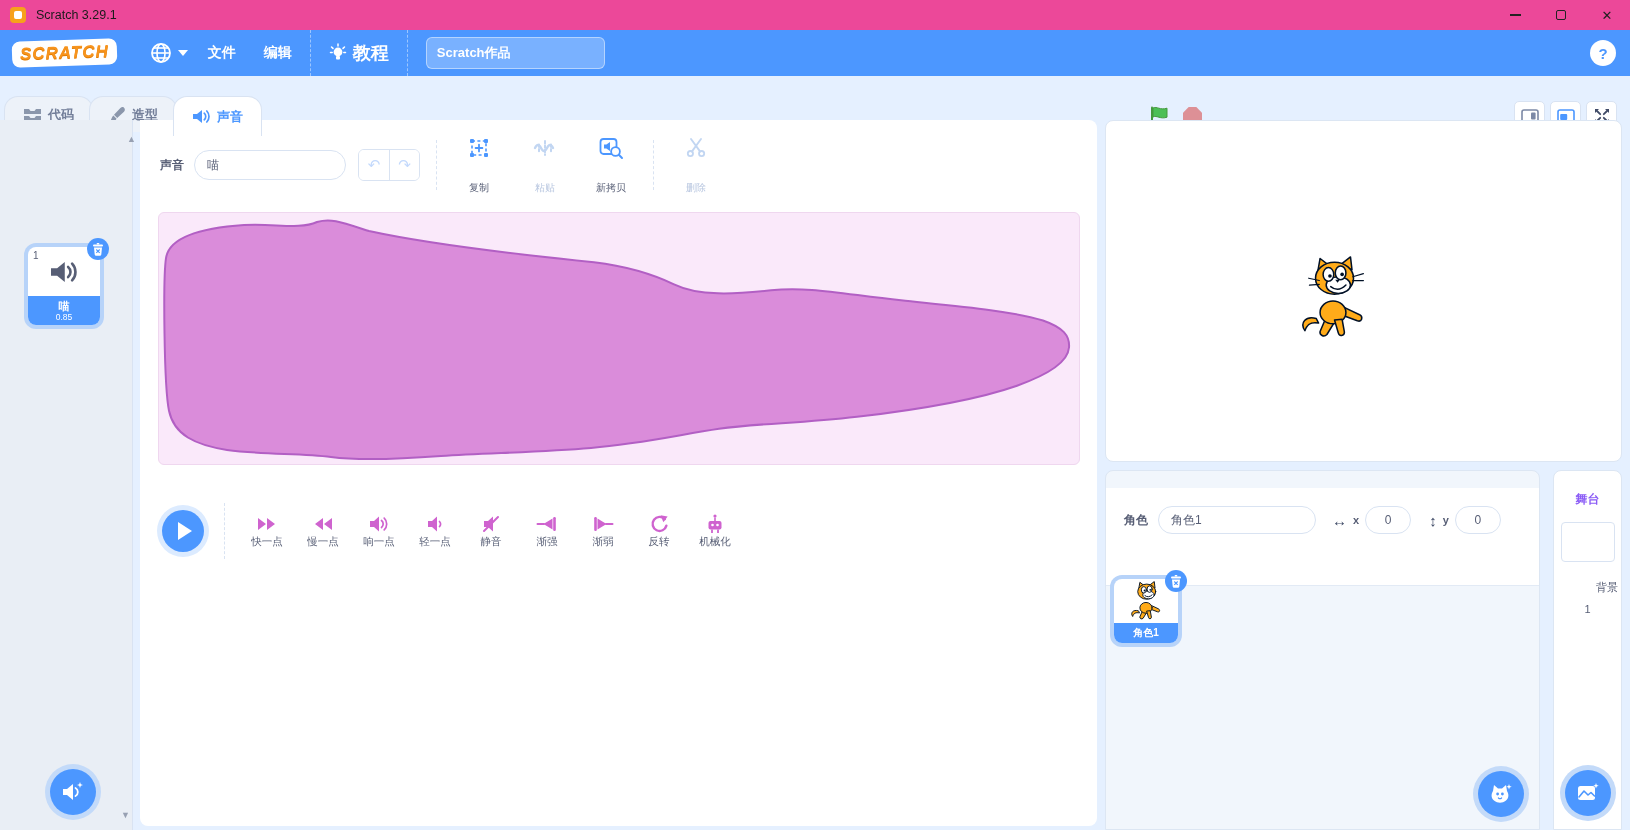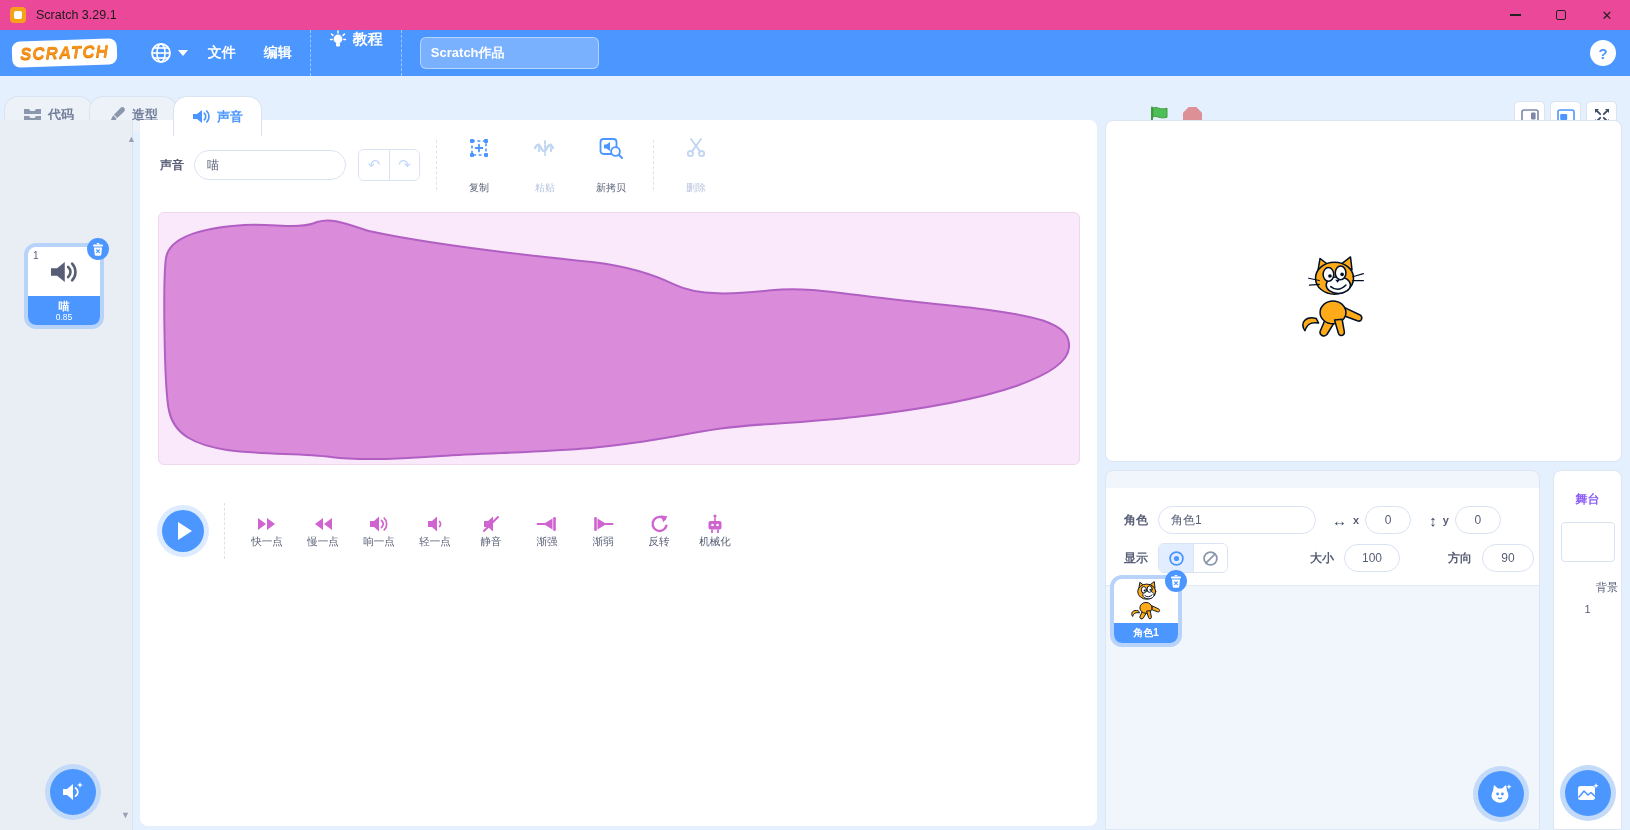--- a/index.html
+++ b/index.html
@@ -27,7 +27,7 @@
   .caret { width:0; height:0; border-left:5px solid transparent; border-right:5px solid transparent; border-top:6px solid #fff; }
   .menu-item { padding:12px 14px; font-size:14px; font-weight:bold; }
   .menu-divider { width:0; height:46px; border-left:1px dashed rgba(255,255,255,.45); margin:0 4px; }
-  .tutorials { display:flex; gap:6px; padding:0 14px; font-size:15px; font-weight:bold; height:46px; }
+  .tutorials { display:flex; align-items:center; gap:6px; padding:0 14px; font-size:18px; font-weight:bold; height:46px; }
   .project-input { margin-left:14px; width:179px; height:32px; border-radius:6px; border:1px solid rgba(255,255,255,.45);
                    background:rgba(255,255,255,.25); color:#fff; font-size:13px; font-weight:bold; padding:0 10px; outline:none; }
   .project-input::placeholder { color:#fff; }

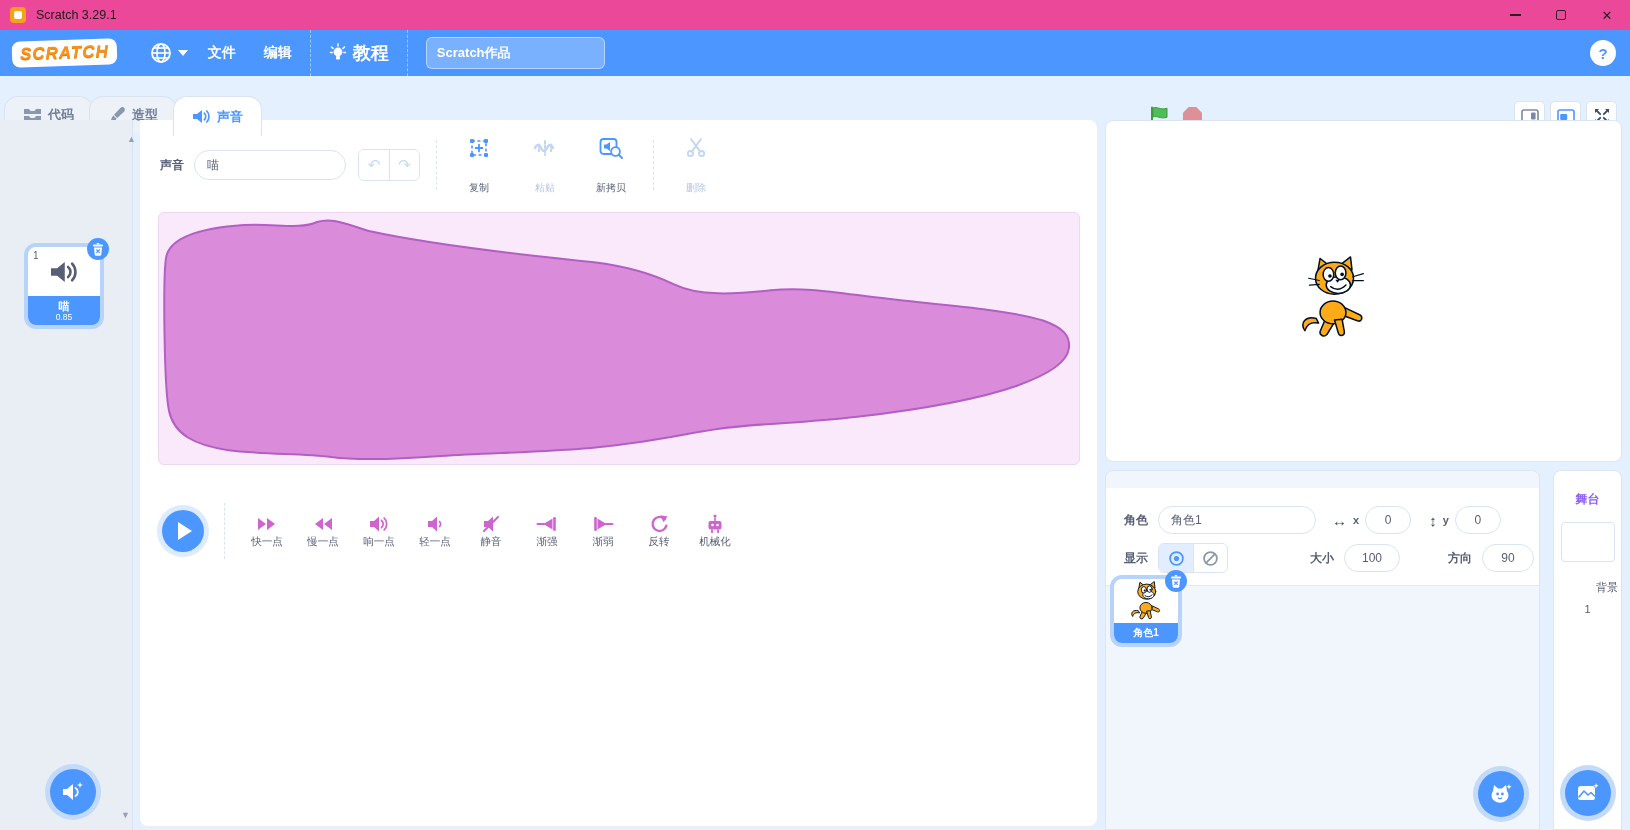--- a/index.html
+++ b/index.html
@@ -470,27 +470,6 @@
         <span class="xy-letter" style="margin-left:6px;">y</span>
         <input class="pill" style="margin-left: 6px; width: 46px;" value="0">
       </div>
-      <div class="si-row" style="top:56px;">
-        <div class="si-label" style="margin-left:18px;">显示</div>
-        <div class="vis-group" style="margin-left:10px;">
-          <div class="vis-btn sel">
-            <svg width="17" height="17" viewBox="0 0 17 17">
-              <circle cx="8.5" cy="8.5" r="6.4" fill="none" stroke="#4C97FF" stroke-width="1.8"></circle>
-              <circle cx="8.5" cy="8.5" r="2.6" fill="#4C97FF"></circle>
-            </svg>
-          </div>
-          <div class="vis-btn">
-            <svg width="17" height="17" viewBox="0 0 17 17">
-              <circle cx="8.5" cy="8.5" r="6.4" fill="none" stroke="#8B97AC" stroke-width="1.8"></circle>
-              <line x1="3.6" y1="13.4" x2="13.4" y2="3.6" stroke="#8B97AC" stroke-width="1.8"></line>
-            </svg>
-          </div>
-        </div>
-        <div class="si-label" style="margin-left:82px;">大小</div>
-        <input class="pill" style="margin-left: 10px; width: 56px;" value="100">
-        <div class="si-label" style="margin-left:48px;">方向</div>
-        <input class="pill" style="margin-left: 10px; width: 52px;" value="90">
-      </div>
     </div>
 
     <div class="sprite-card">

